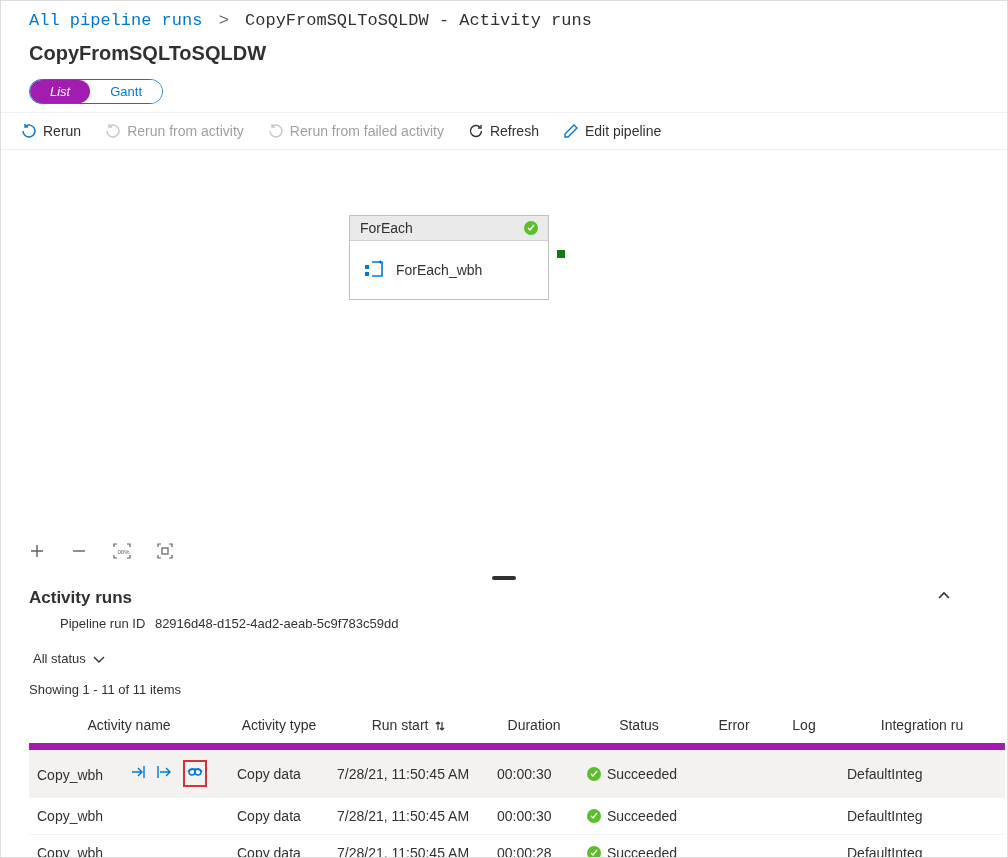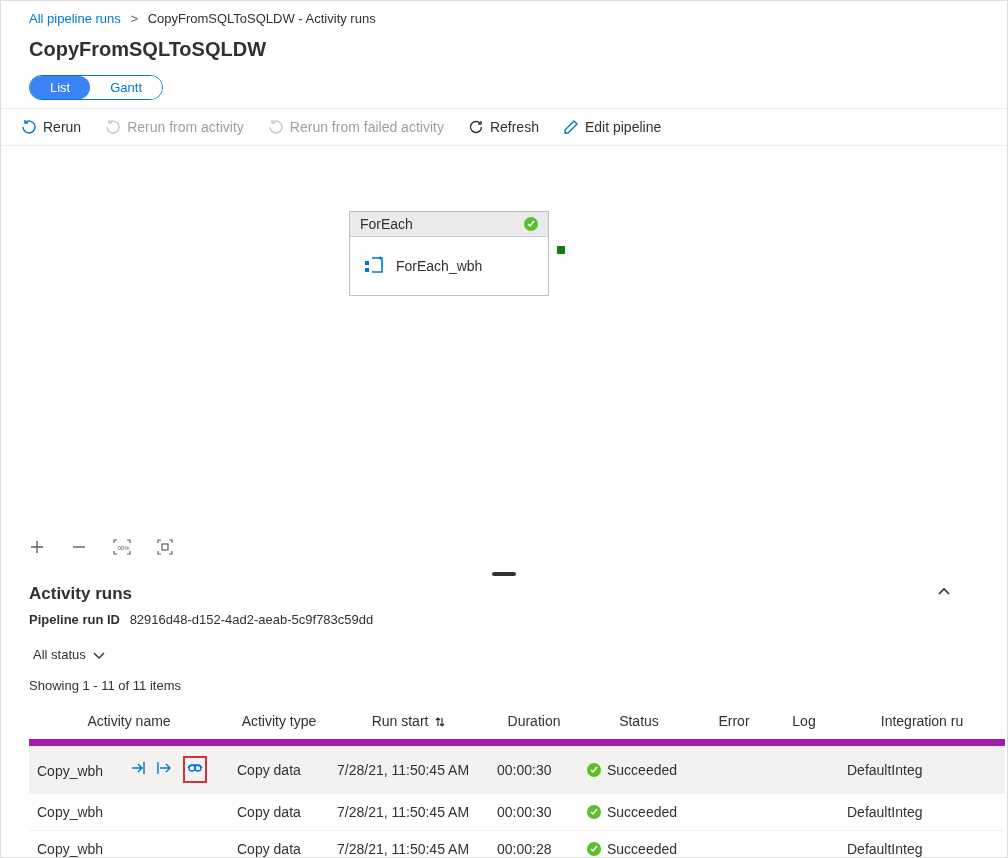--- a/index.html
+++ b/index.html
@@ -15,7 +15,8 @@
   }
   .breadcrumb {
     padding: 10px 28px 6px 28px;
-    font-size: 13px;
+    font-size: 17px;
+    font-family: Liberation Mono, monospace;
   }
   .breadcrumb a { color: #0078d4; text-decoration: none; }
   .breadcrumb .sep { color: #666; margin: 0 6px; }

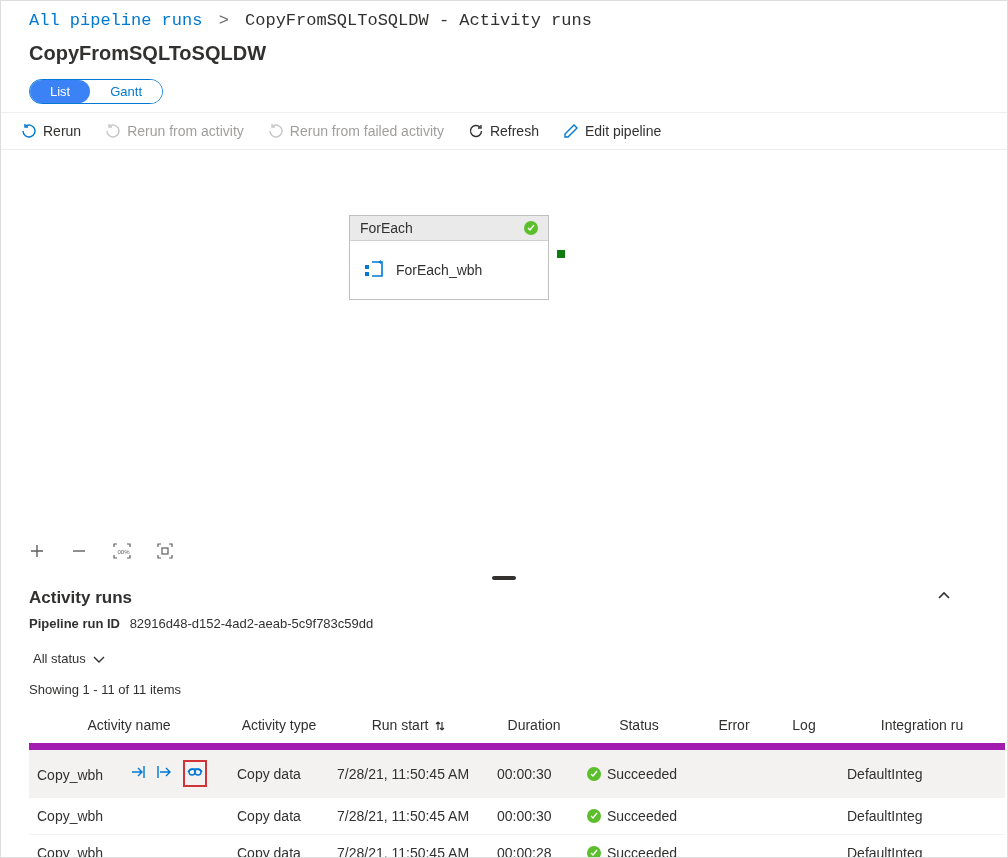--- a/index.html
+++ b/index.html
@@ -40,9 +40,10 @@
     color: #0078d4;
   }
   .view-toggle .pill.active {
-    background: #3b82f6;
+    background: #a21caf;
     color: #fff;
     border-radius: 20px;
+    font-style: italic;
   }
   .toolbar {
     display: flex;

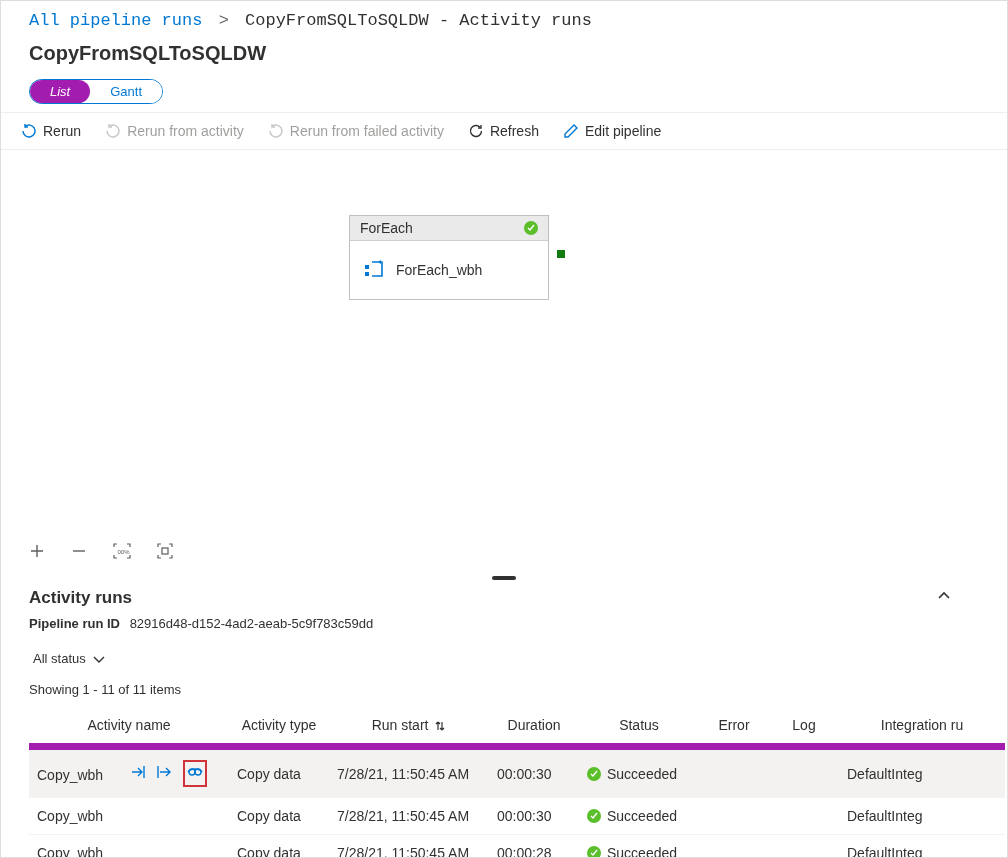--- a/index.html
+++ b/index.html
@@ -111,7 +111,7 @@
     display:flex; justify-content: space-between; align-items:center;
   }
   .runid-row { padding: 0 28px 16px 28px; font-size: 13px; }
-  .runid-row .lbl { font-weight: 700; margin-right: 6px; }
+  .runid-row .lbl { font-weight: 400; margin-right: 6px; margin-left: 31px; }
   .filter-row { padding: 0 28px 12px 28px; }
   .filter-btn { display:inline-flex; align-items:center; gap:6px; padding:4px 4px; cursor:pointer; }
   .showing { padding: 0 28px 10px 28px; color:#323130; }

